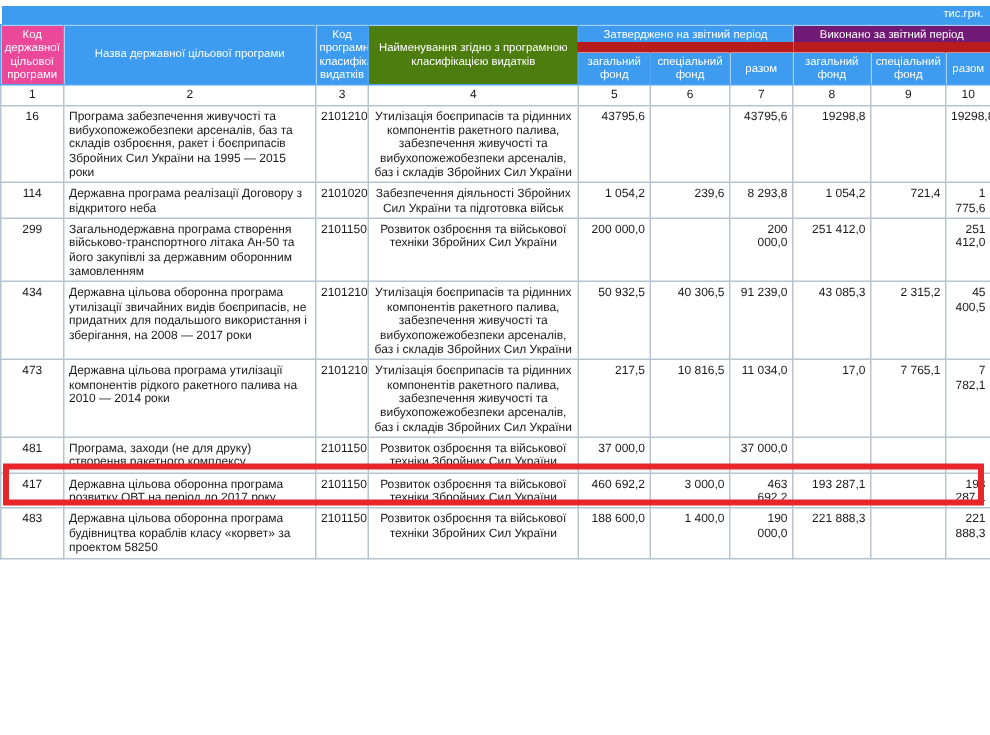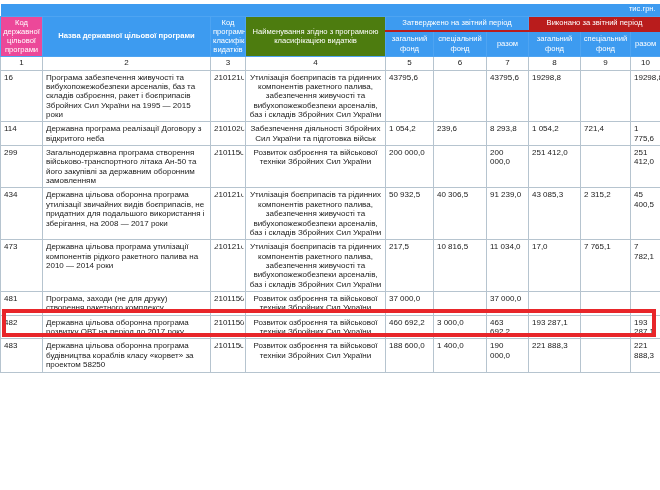--- a/index.html
+++ b/index.html
@@ -53,7 +53,7 @@
     padding:1px 2px;
   }
   tr.hdr td.grp{
-    border-bottom:2px solid #b91c1c;
+    border-bottom:7px solid #b91c1c;
   }
   
   tr.numrow td{

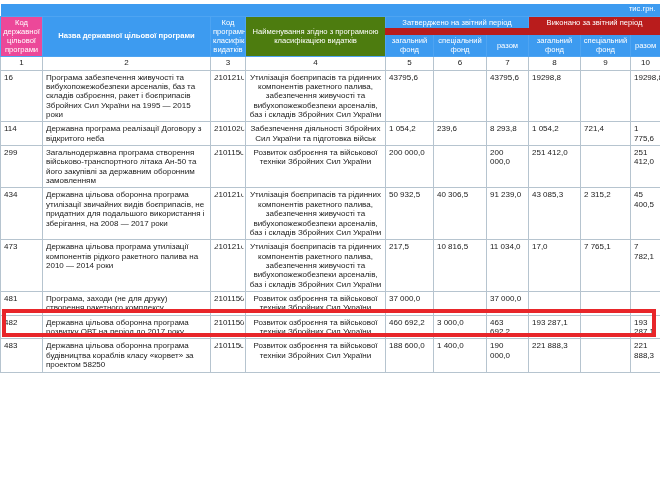--- a/index.html
+++ b/index.html
@@ -121,7 +121,7 @@
         <td rowspan="2" style="background: rgb(61, 155, 240);">Код програмної класифікації видатків</td>
         <td rowspan="2" style="background: #4d7c0f; text-align: center;">Найменування згідно з програмною класифікацією видатків</td>
         <td class="grp" colspan="3" style="background: rgb(61, 155, 240);">Затверджено на звітний період</td>
-        <td class="grp" colspan="3" style="background: #b91c1c; margin-top: 47px;">Виконано за звітний період</td>
+        <td class="grp" colspan="3" style="background: #701a75; margin-top: 47px;">Виконано за звітний період</td>
       </tr>
       <tr class="hdr">
         <td style="background: rgb(61, 155, 240);">загальний фонд</td>

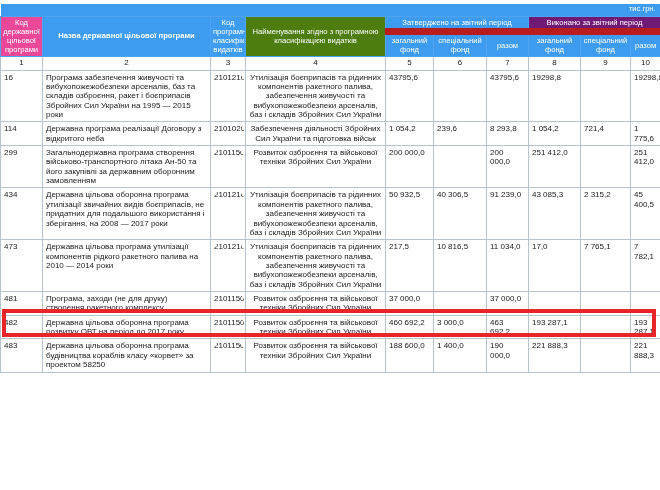--- a/index.html
+++ b/index.html
@@ -117,7 +117,7 @@
 
       <tr class="hdr">
         <td rowspan="2" style="background: #ec4899;">Код державної цільової програми</td>
-        <td rowspan="2" style="background: rgb(61, 155, 240); font-weight: bold;">Назва державної цільової програми</td>
+        <td rowspan="2" style="background: rgb(61, 155, 240);">Назва державної цільової програми</td>
         <td rowspan="2" style="background: rgb(61, 155, 240);">Код програмної класифікації видатків</td>
         <td rowspan="2" style="background: #4d7c0f; text-align: center;">Найменування згідно з програмною класифікацією видатків</td>
         <td class="grp" colspan="3" style="background: rgb(61, 155, 240);">Затверджено на звітний період</td>

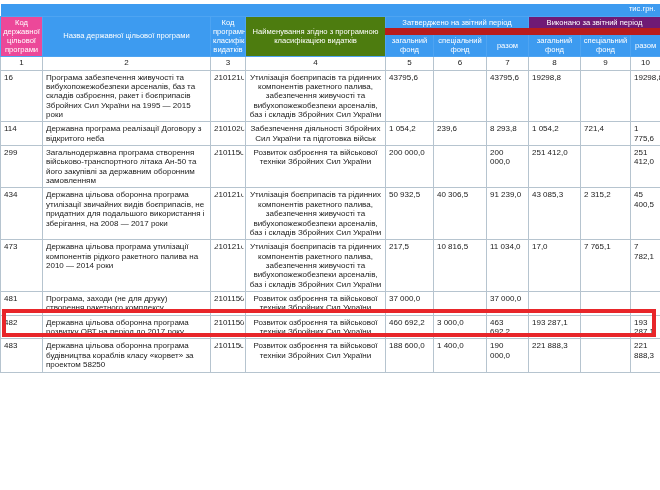--- a/index.html
+++ b/index.html
@@ -70,7 +70,7 @@
     background:#ffffff;
     font-size:8px;
   }
-  td.c-code{text-align:left;vertical-align:middle;}
+  td.c-code{text-align:center;vertical-align:middle;}
   td.c-name{text-align:left;vertical-align:middle;}
   td.c-kpkv{text-align:left;vertical-align:middle;border-radius:15px;}
   td.c-kekv{text-align:center;vertical-align:top;}

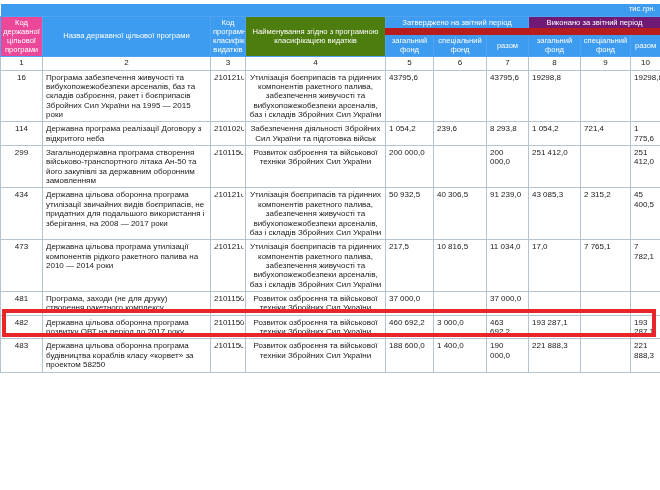--- a/index.html
+++ b/index.html
@@ -72,7 +72,7 @@
   }
   td.c-code{text-align:center;vertical-align:middle;}
   td.c-name{text-align:left;vertical-align:middle;}
-  td.c-kpkv{text-align:left;vertical-align:middle;border-radius:15px;}
+  td.c-kpkv{text-align:left;vertical-align:middle;}
   td.c-kekv{text-align:center;vertical-align:top;}
   td.c-num{text-align:left;vertical-align:middle;white-space:normal;}
   

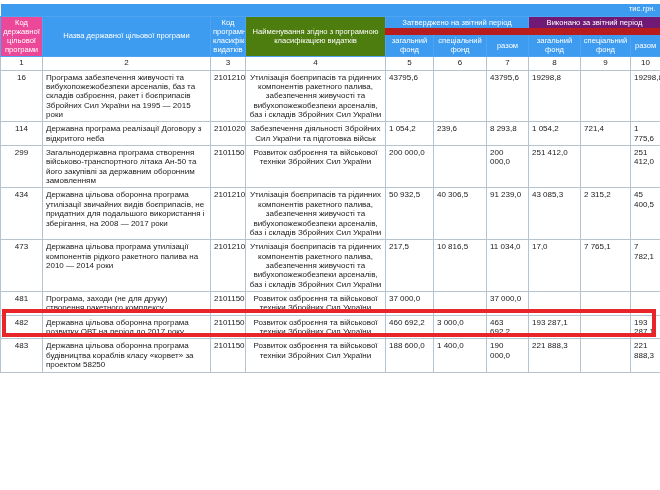--- a/index.html
+++ b/index.html
@@ -74,7 +74,7 @@
   td.c-name{text-align:left;vertical-align:middle;}
   td.c-kpkv{text-align:left;vertical-align:middle;}
   td.c-kekv{text-align:center;vertical-align:top;}
-  td.c-num{text-align:left;vertical-align:middle;white-space:normal;}
+  td.c-num{text-align:right;vertical-align:middle;white-space:normal;}
   
   #highlight{
     position:absolute;

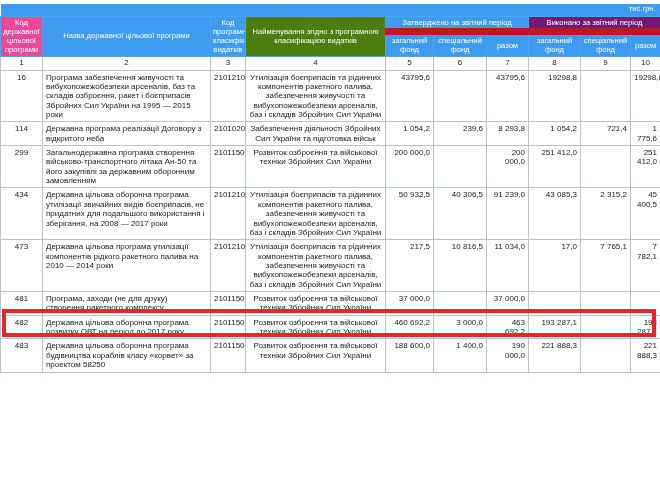--- a/index.html
+++ b/index.html
@@ -218,7 +218,7 @@
             <td class="c-num"></td>
           </tr>
           <tr class="body">
-            <td class="c-code">482</td>
+            <td class="c-code">417</td>
             <td class="c-name">Державна цільова оборонна програма розвитку ОВТ на період до 2017 року</td>
             <td class="c-kpkv">2101150</td>
             <td class="c-kekv">Розвиток озброєння та військової техніки Збройних Сил України</td>

